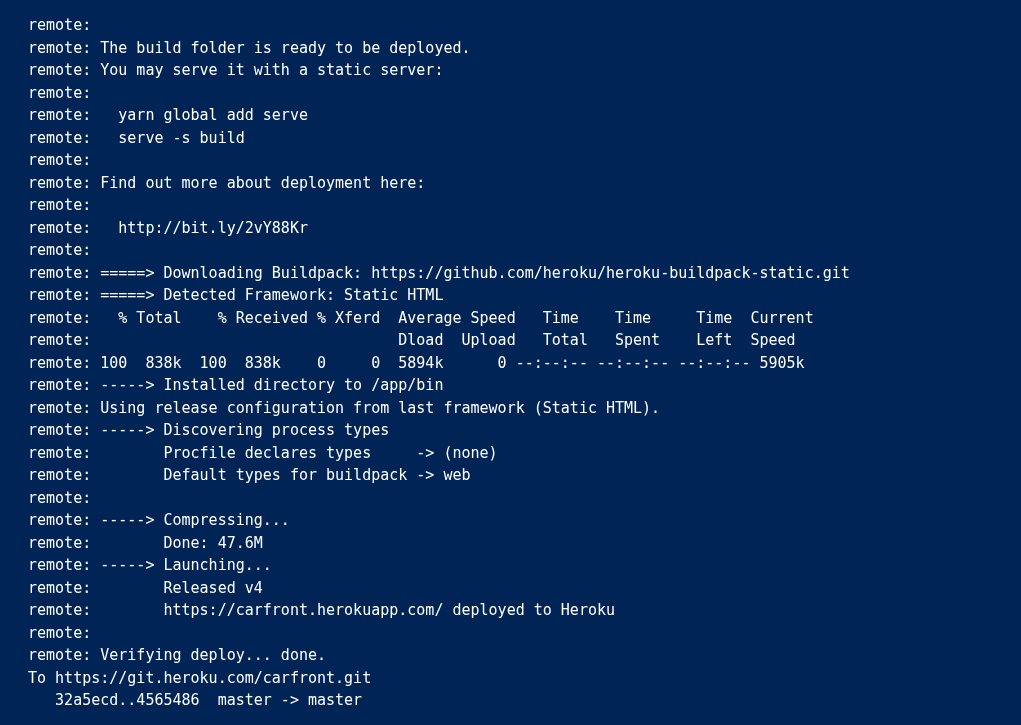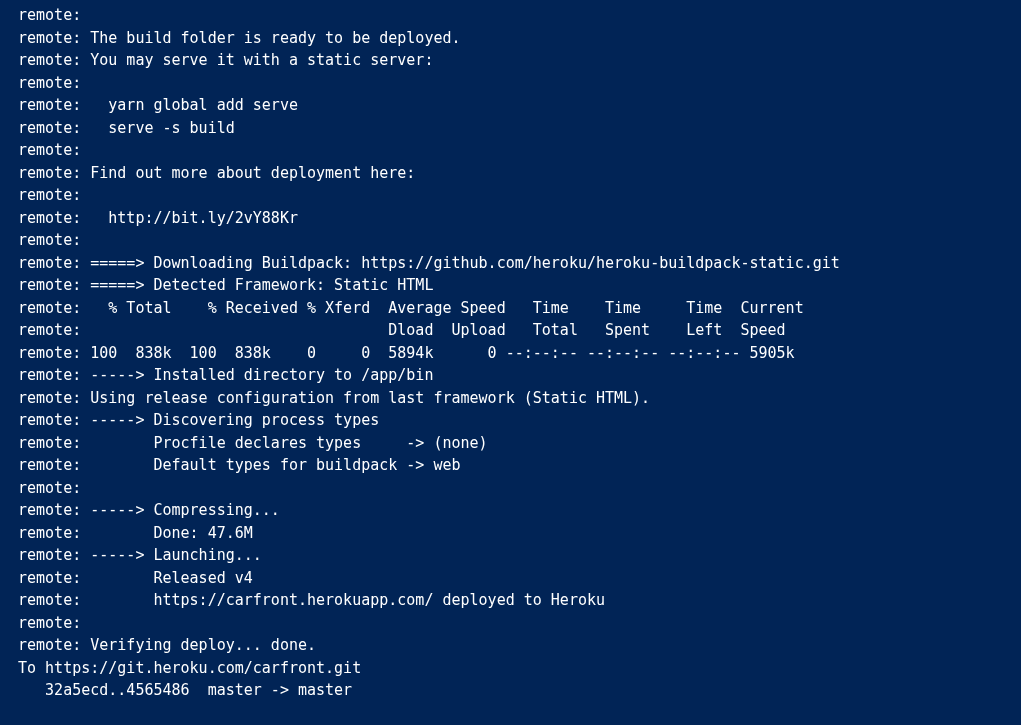--- a/index.html
+++ b/index.html
@@ -15,7 +15,7 @@
     overflow: hidden;
   }
   pre {
-    margin: 2px;
+    margin: 12px;
     padding: 2px 16px;
     white-space: pre;
     font-family: inherit;

